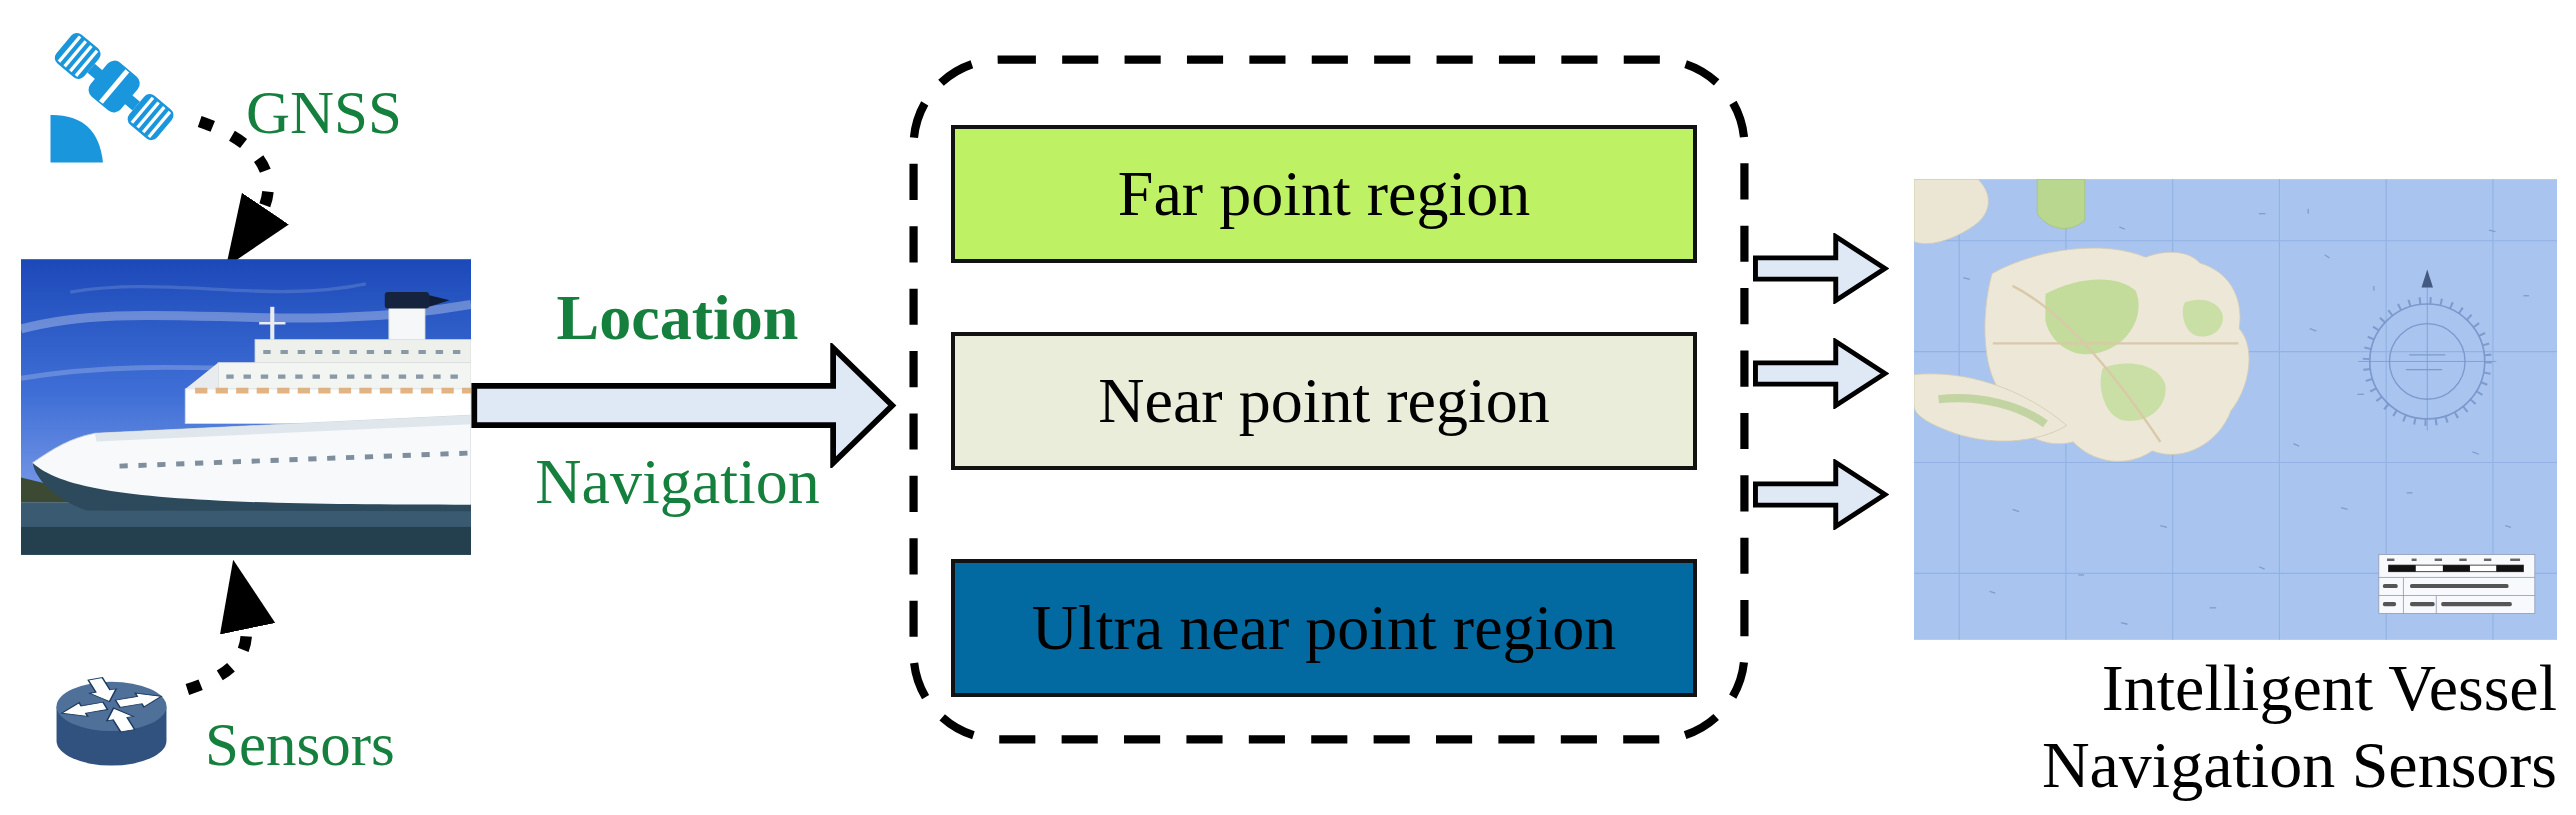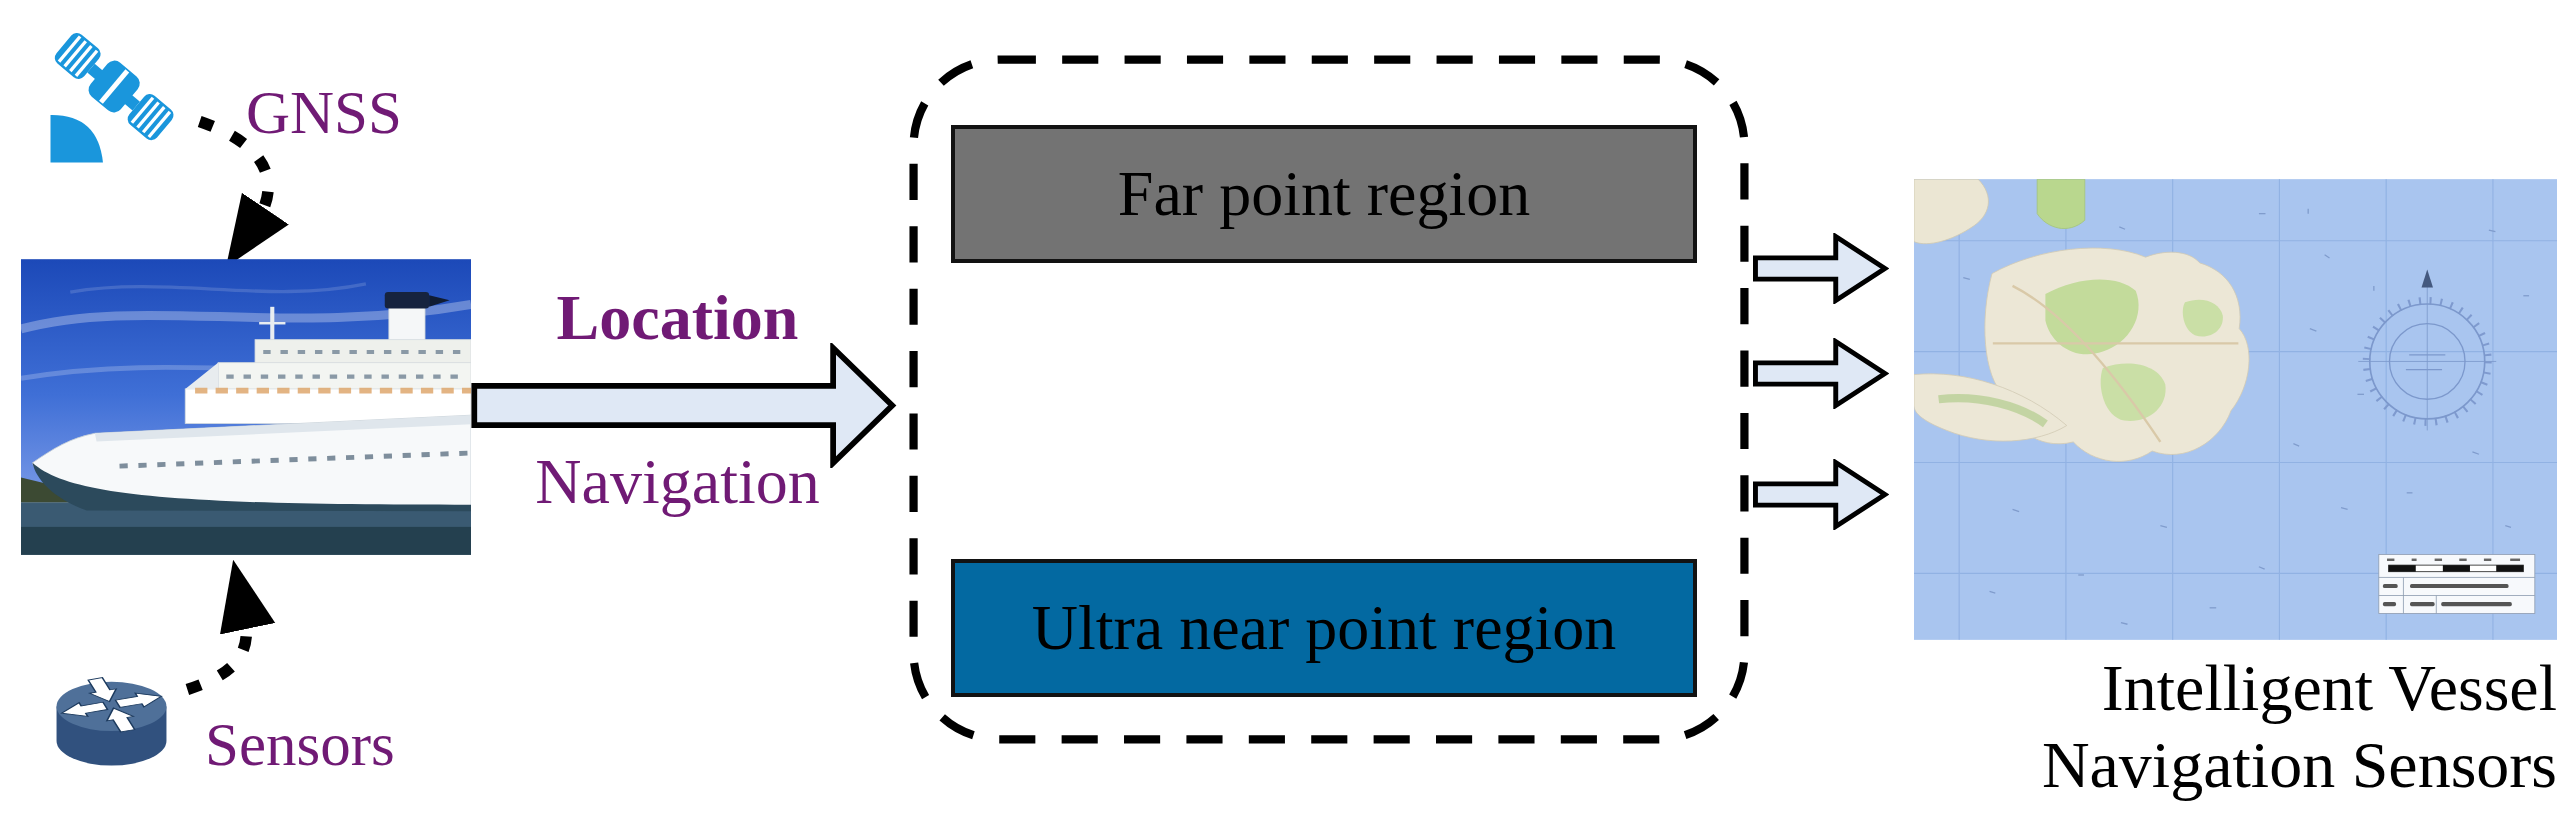--- a/index.html
+++ b/index.html
@@ -6,7 +6,7 @@
   .canvas{position:relative;width:2576px;height:815px;background:#ffffff;overflow:hidden;
           font-family:"Liberation Serif","DejaVu Serif",serif;color:#000;}
   .abs{position:absolute;}
-  .label{white-space:nowrap;color:#701a75;}
+  .label{white-space:nowrap;color:#15803d;}
   .lbl-74{font-size:61px;line-height:1;}
   .lbl-78{font-size:64px;line-height:1;text-align:center;}
   .region-box{position:absolute;left:951px;width:746px;height:138px;border:4.1px solid #121212;

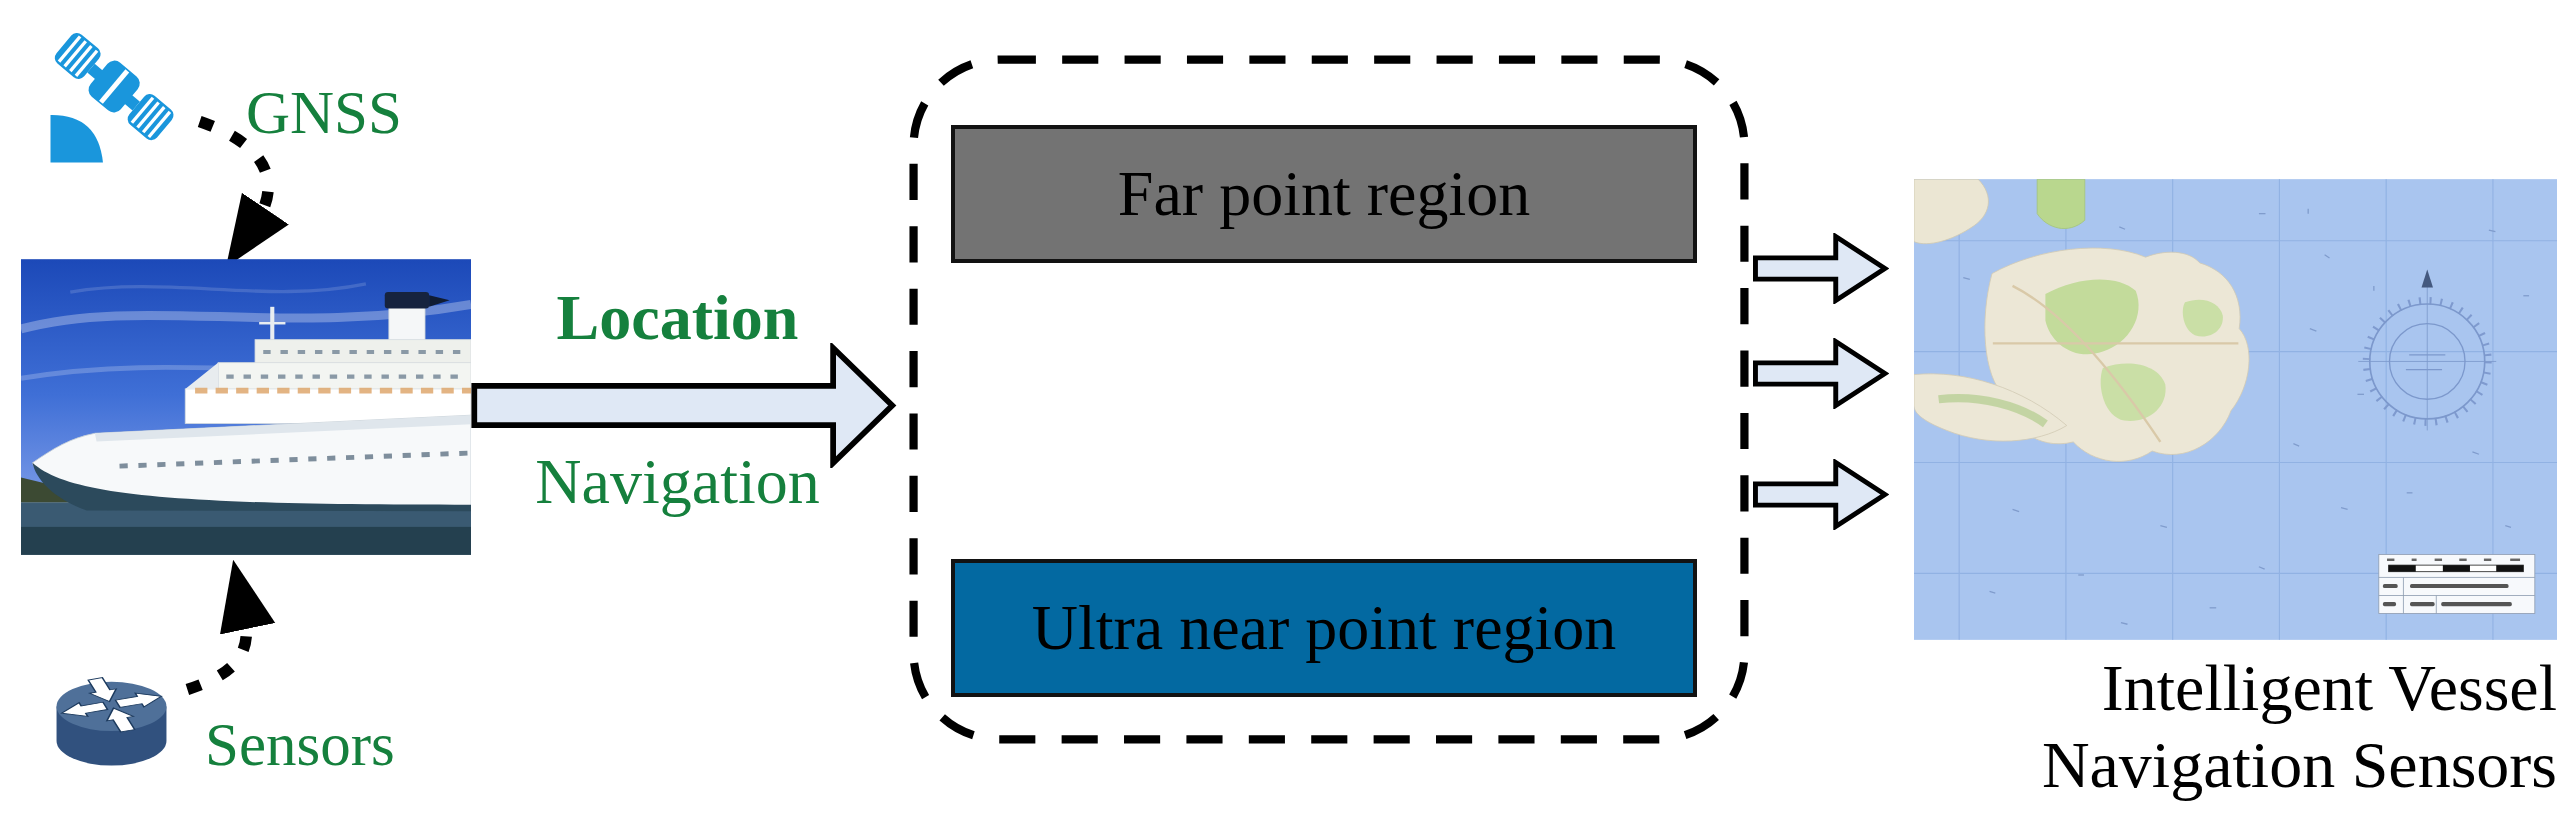--- a/index.html
+++ b/index.html
@@ -115,7 +115,7 @@
     <rect x="8" y="8" width="1012" height="828" rx="105" fill="none" stroke="#000" stroke-width="10" stroke-dasharray="44 32"></rect>
   </svg>
 
-  <div class="region-box" style="top: 125px; background-color: #737373;">
+  <div class="region-box" style="top: 125px; background-color: #bef264;">
     <span>Far point region</span>
   </div>
   <div class="region-box" style="top: 559px; background-color: #0369a1;">

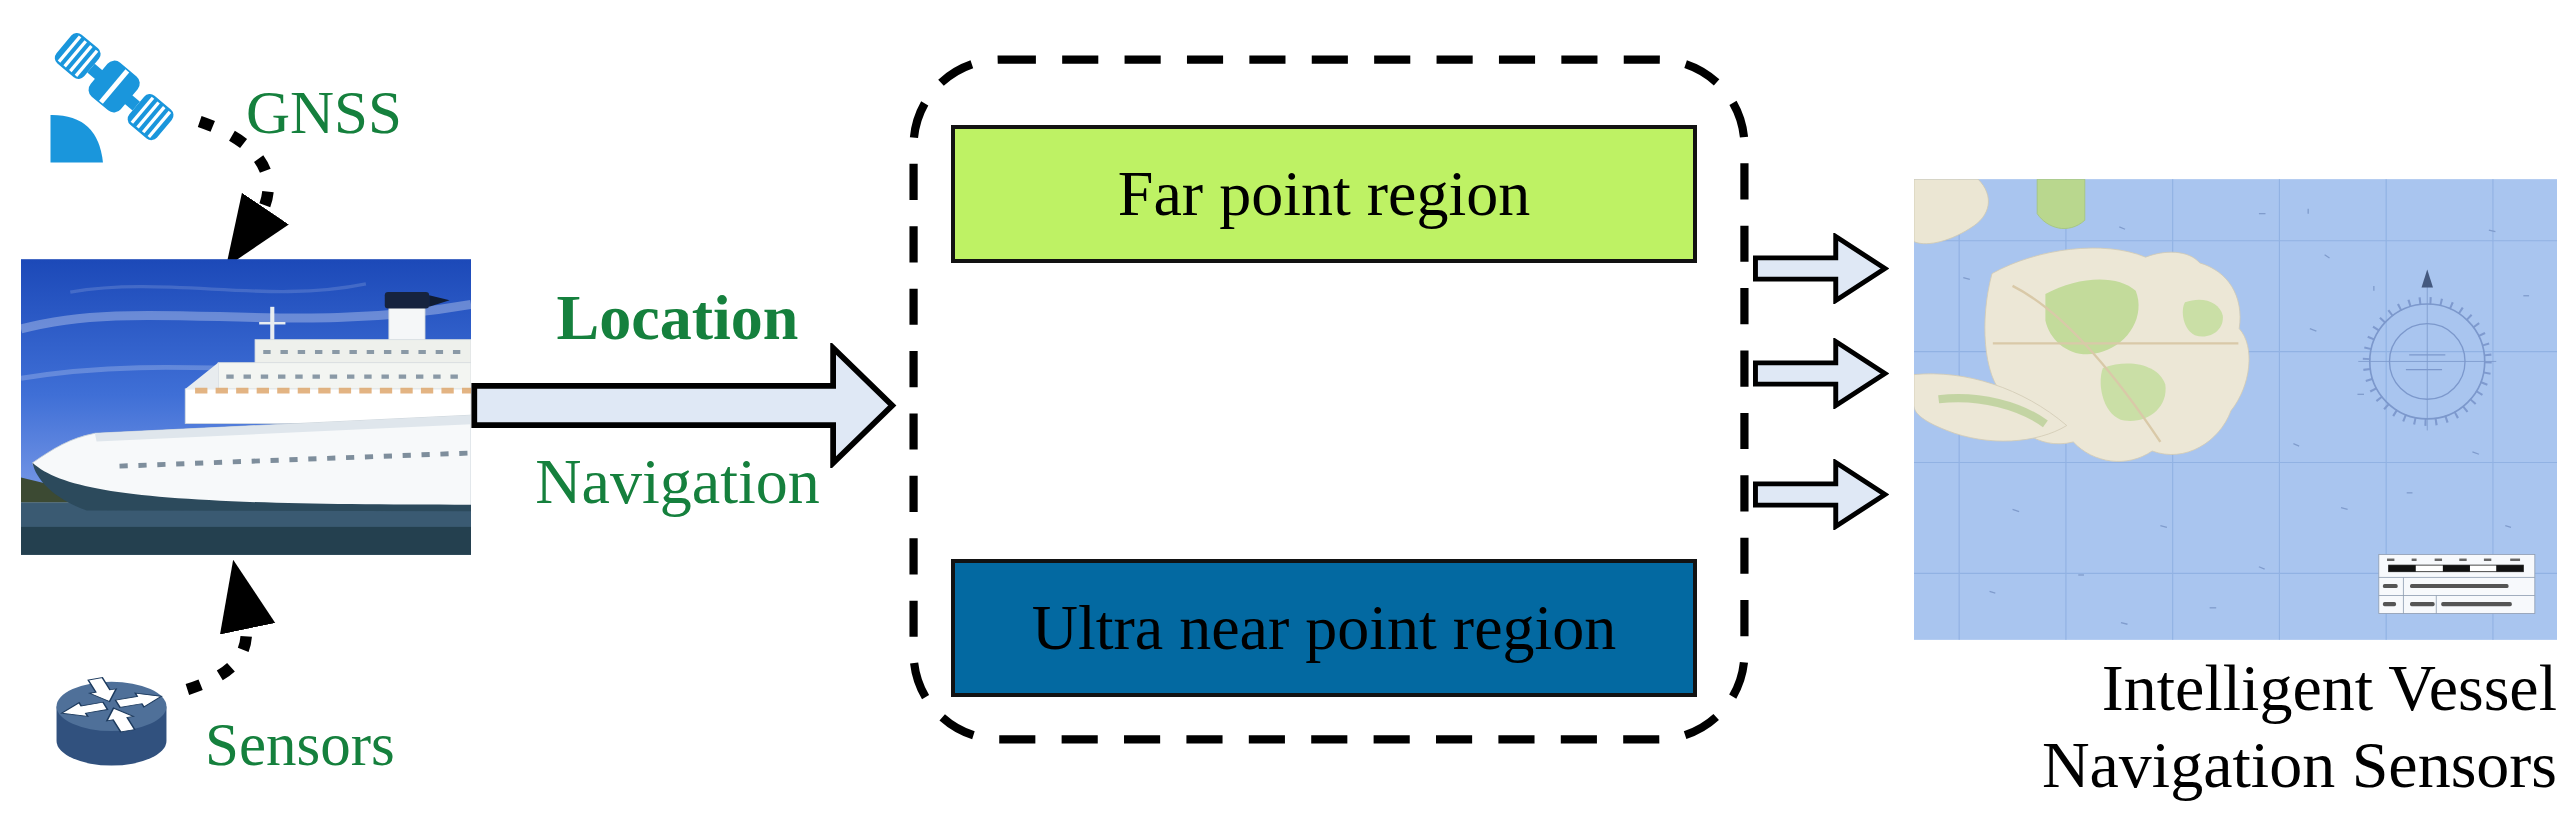--- a/index.html
+++ b/index.html
@@ -118,6 +118,9 @@
   <div class="region-box" style="top: 125px; background-color: #bef264;">
     <span>Far point region</span>
   </div>
+  <div class="region-box" style="top: 332px; background-color: rgb(233, 237, 218);">
+    <span>Near point region</span>
+  </div>
   <div class="region-box" style="top: 559px; background-color: #0369a1;">
     <span>Ultra near point region</span>
   </div>

